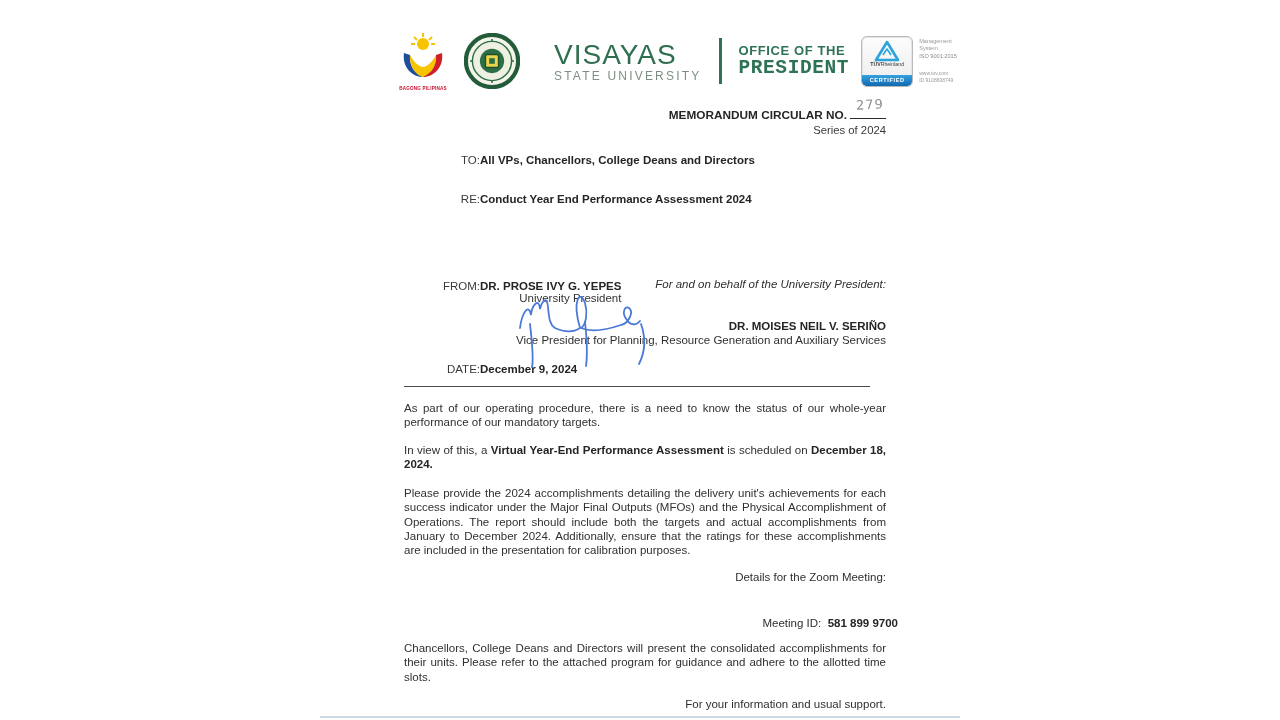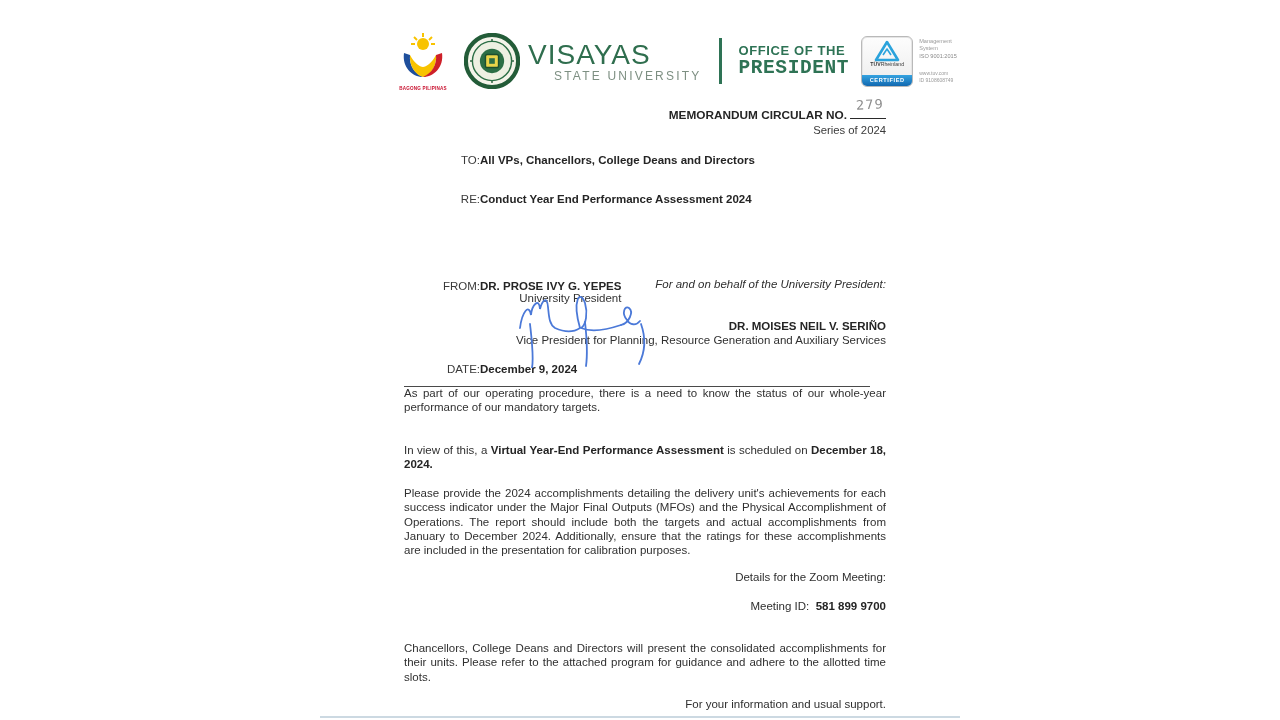--- a/index.html
+++ b/index.html
@@ -15,7 +15,7 @@
                 font-size:4.6px; font-weight:bold; color:#c8102e; letter-spacing:.2px; }
   .vsu-seal { width:56px; height:56px; margin-left:14px; flex:0 0 auto; }
   .wordmark { margin-left:8px; line-height:1; flex:0 0 auto; }
-  .wordmark .big { font-size:28px; letter-spacing:1px; color:#2f6e4e; font-weight:400; }
+  .wordmark .big { font-size:28px; letter-spacing:1px; color:#2f6e4e; font-weight:400;margin-left:26px; }
   .wordmark .sub { font-size:12px; letter-spacing:2.2px; color:#7d8f82; margin-top:1px;
                    padding-left:26px; }
   .lh-divider { width:3px; height:46px; background:#2e7355; margin-left:18px; flex:0 0 auto; }

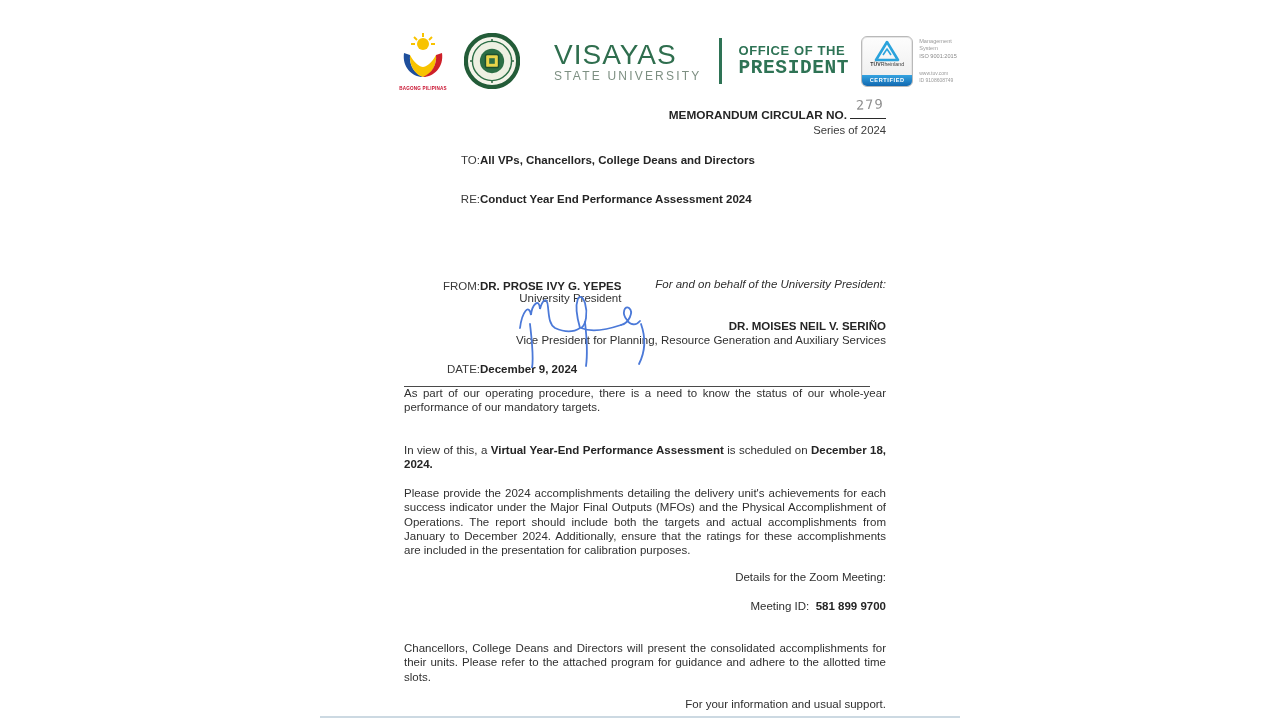--- a/index.html
+++ b/index.html
@@ -185,7 +185,7 @@
 
     <div class="rule" style="top:386px;"></div>
 
-    <div class="abs para" style="top:386px;">As part of our operating procedure, there is a need to know the status of our whole-year performance of our mandatory targets.</div>
+    <div class="abs para" style="top:401px;">As part of our operating procedure, there is a need to know the status of our whole-year performance of our mandatory targets.</div>
 
     <div class="abs para" style="top:443px;">
       <span>In view of this, a </span><span class="bold">Virtual Year-End Performance Assessment</span><span> is scheduled on </span><span class="bold">December 18, 2024.</span>

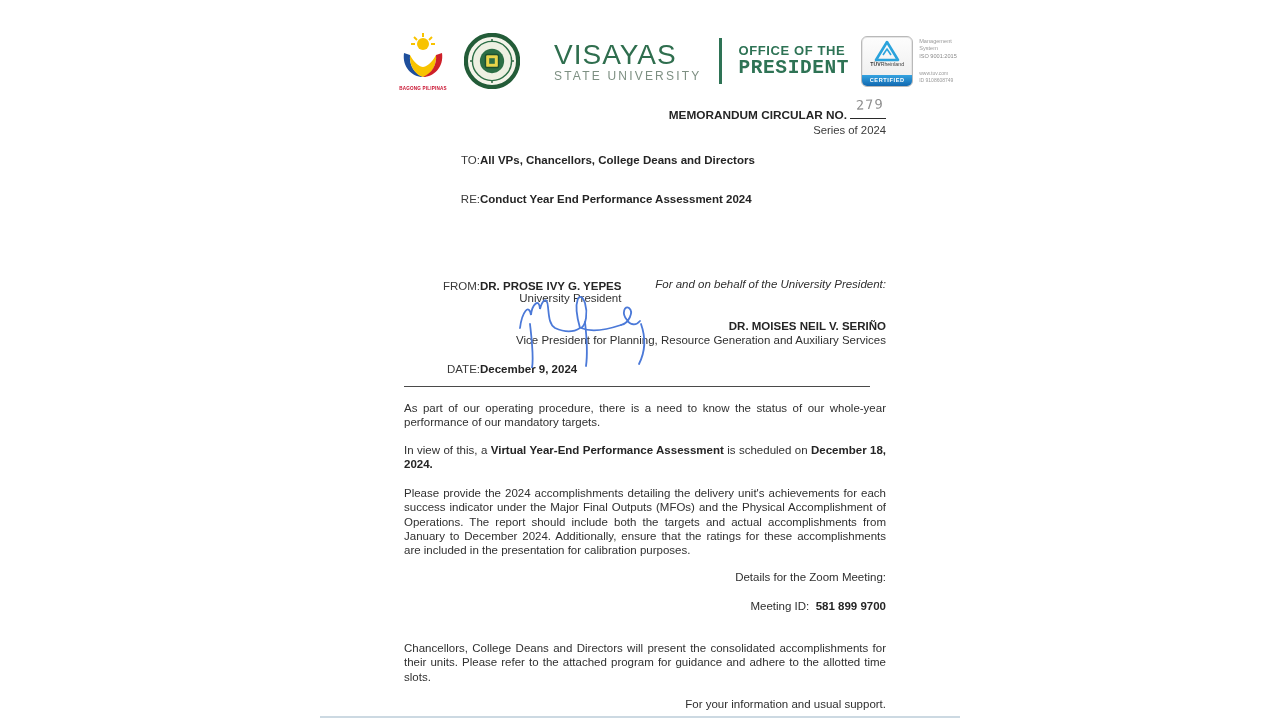--- a/index.html
+++ b/index.html
@@ -195,7 +195,7 @@
 
     <div class="abs" style="top:571px;">Details for the Zoom Meeting:</div>
 
-    <div class="abs zoom-block" style="top:599px;">
+    <div class="abs zoom-block" style="top:616px;margin-left:12px;">
       <div>
         <span>Meeting ID:</span>&nbsp;
         <span class="bold">581 899 9700</span>

